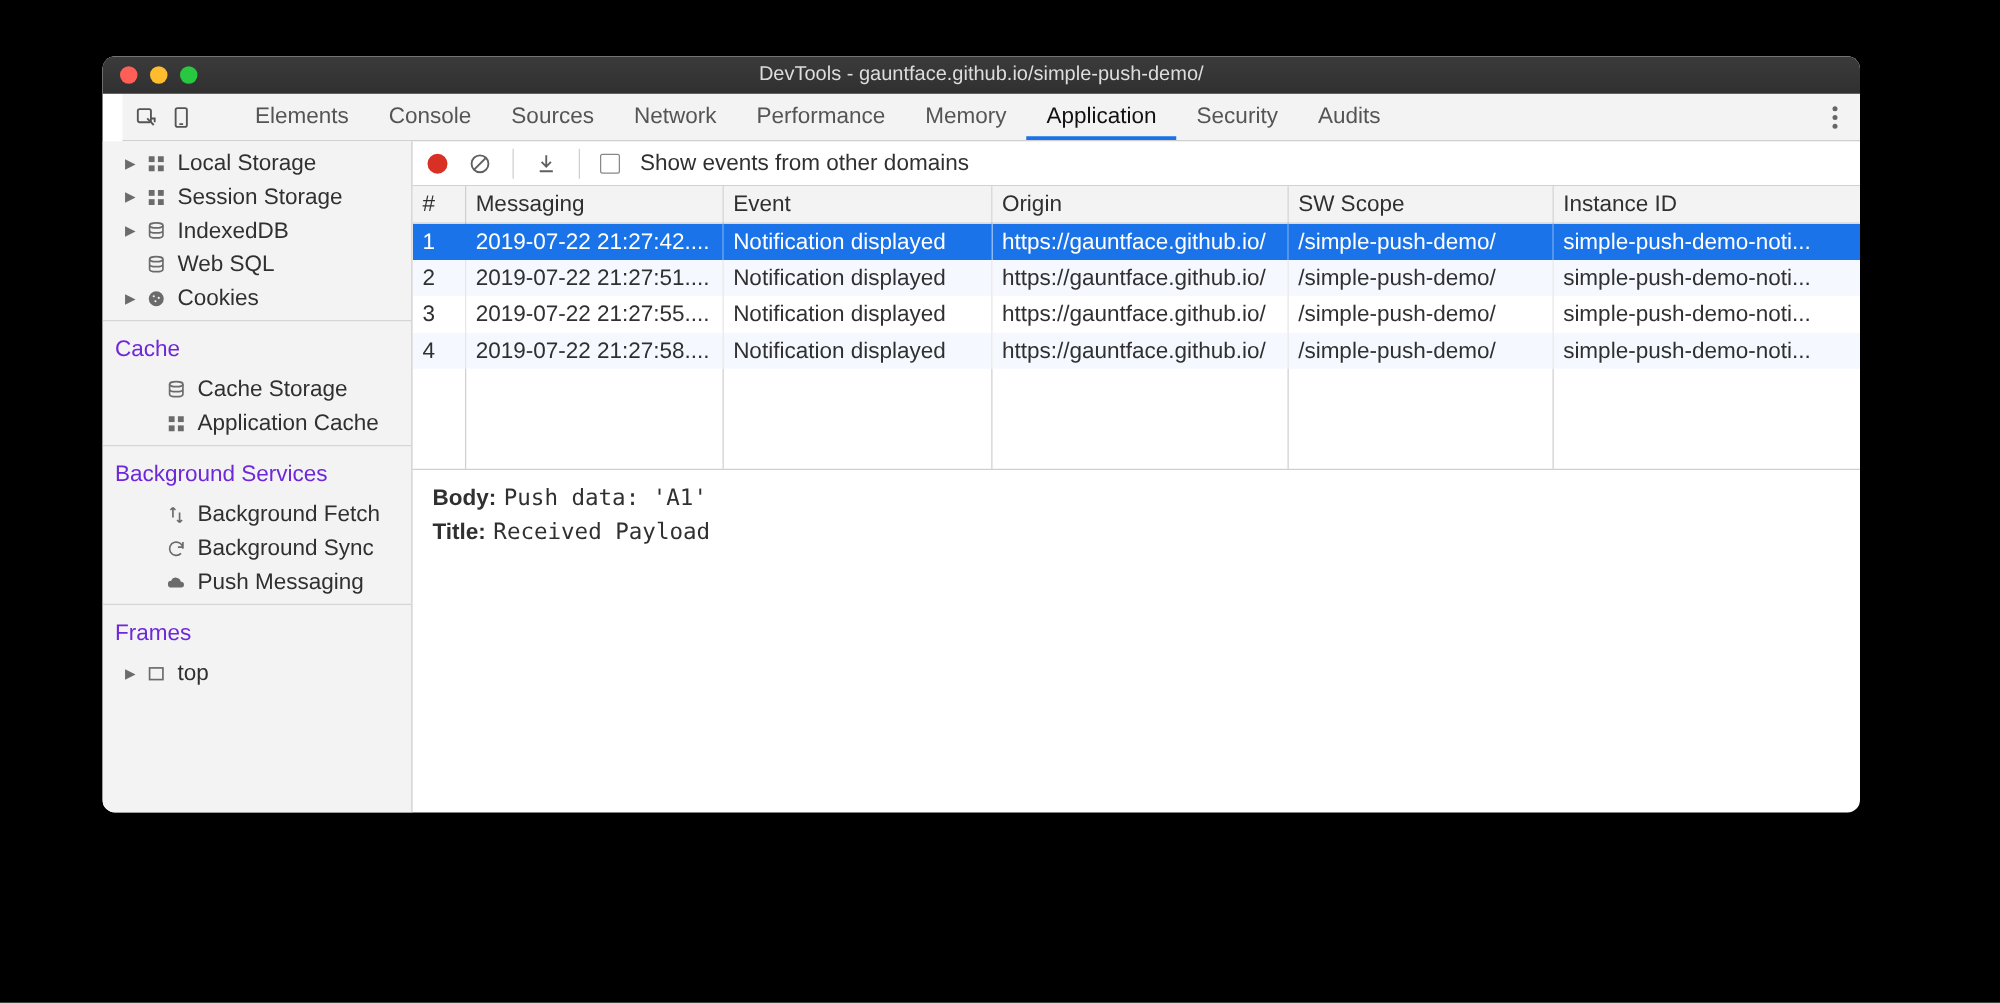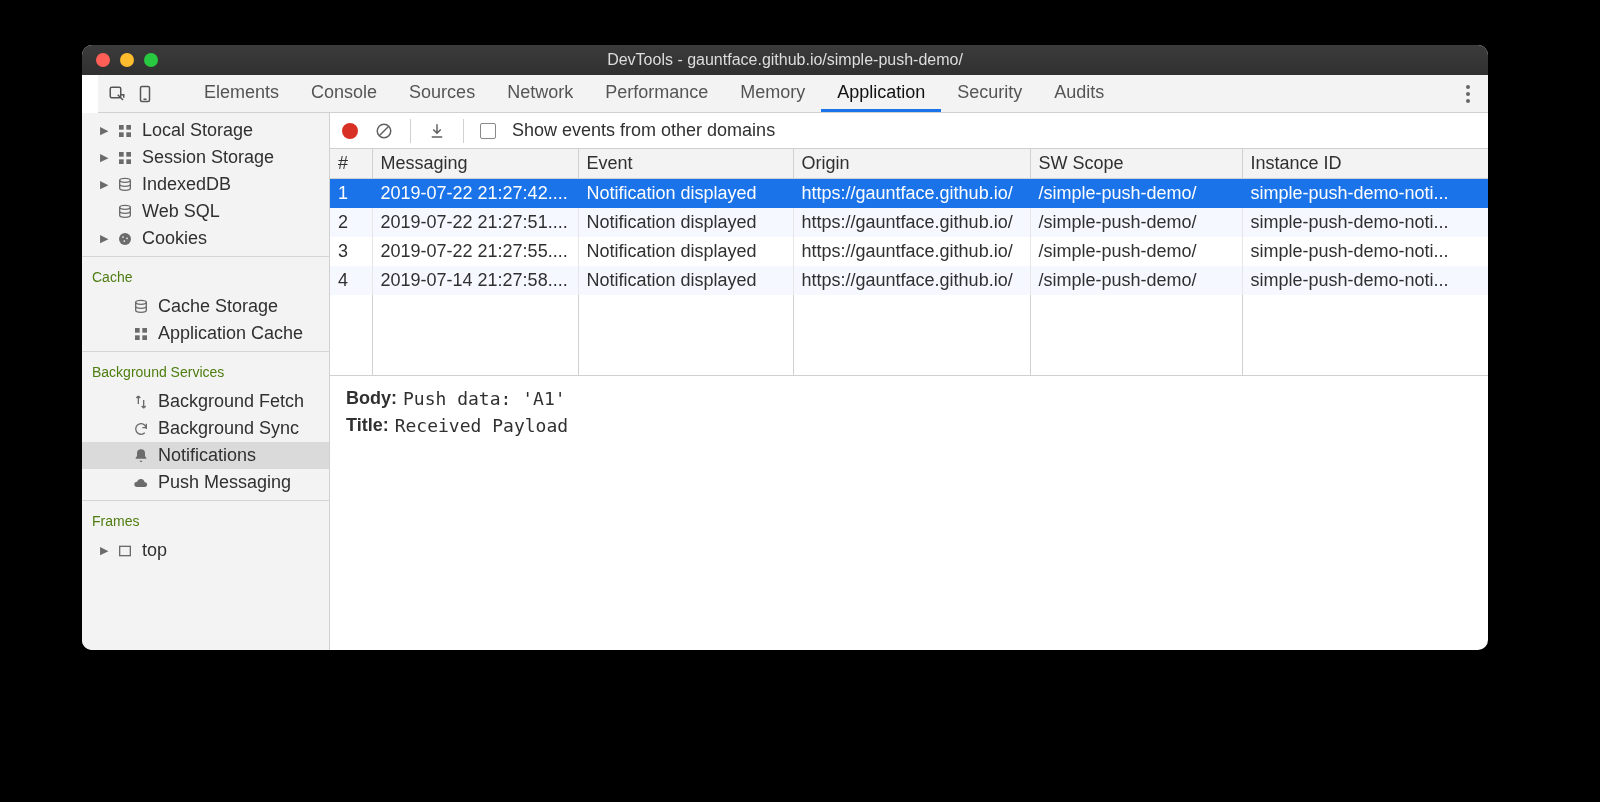--- a/index.html
+++ b/index.html
@@ -33,7 +33,7 @@
   .body { display: flex; height: calc(100% - 68px); }
   .sidebar { width: 248px; background: #f3f3f3; border-right: 1px solid #d0d0d0; overflow-y: auto; font-size: 18px; color: #303030; }
   .sb-group { border-bottom: 1px solid #d5d5d5; padding: 4px 0; }
-  .sb-head { padding: 8px 10px; color: #4d7c0f; font-size: 14px; }
+  .sb-head { padding: 8px 10px; color: #6d28d9; font-size: 18px; }
   .sb-item { display: flex; align-items: center; gap: 8px; padding: 3px 8px 3px 18px; white-space: nowrap; overflow: hidden; text-overflow: ellipsis; }
   .sb-item .disc { color: #6b6b6b; font-size: 11px; width: 8px; }
   .sb-item .ic { width: 18px; height: 18px; color: #555; display: flex; align-items: center; justify-content: center; flex-shrink: 0; }

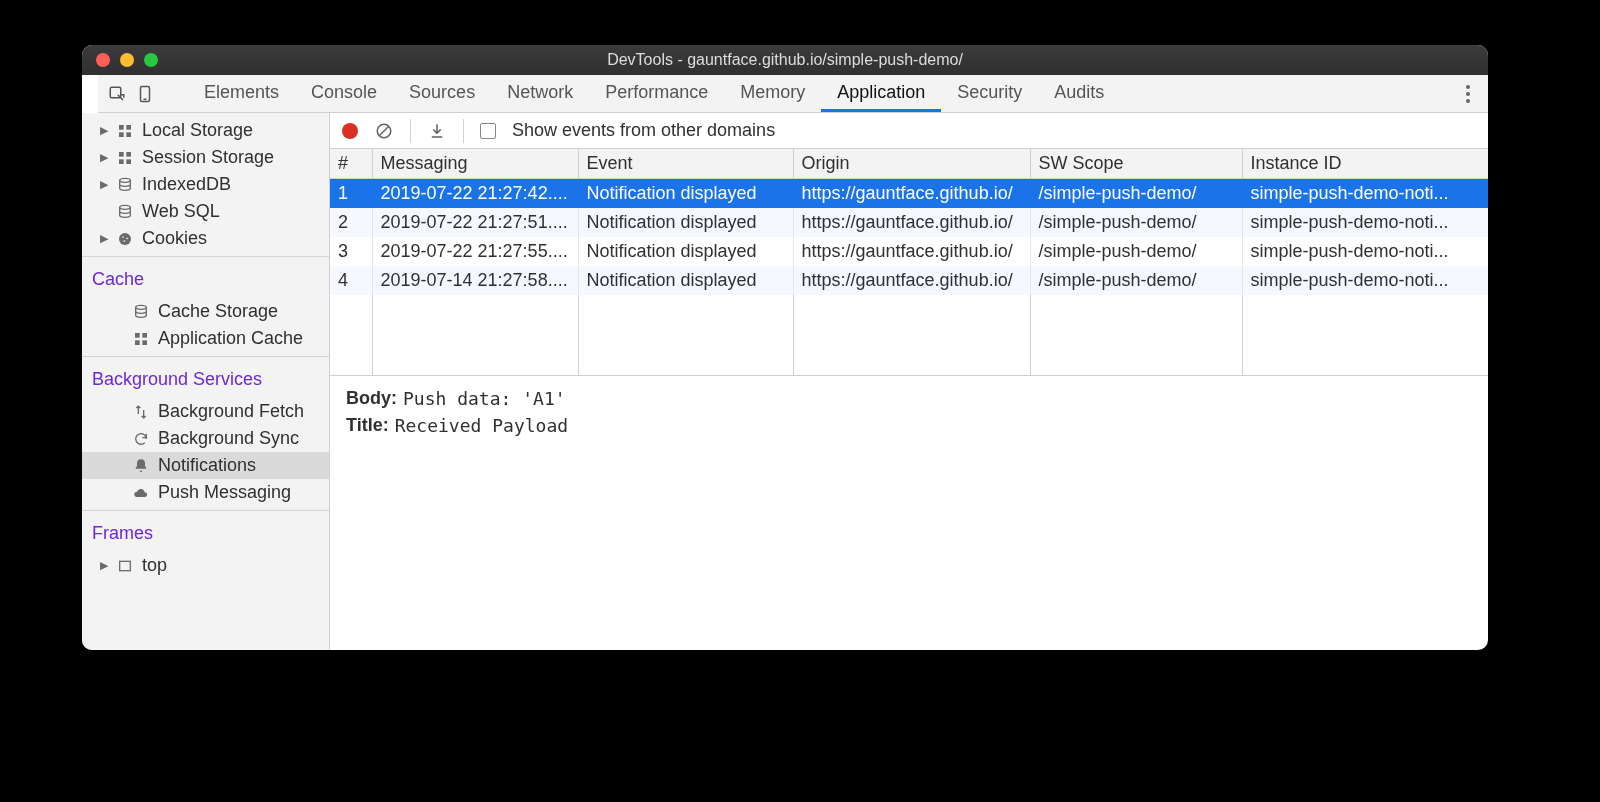--- a/index.html
+++ b/index.html
@@ -321,7 +321,7 @@
               </tr>
               <tr class="even">
                 <td>4</td>
-                <td>2019-07-14 21:27:58....</td>
+                <td>2019-07-22 21:27:58....</td>
                 <td>Notification displayed</td>
                 <td>https://gauntface.github.io/</td>
                 <td>/simple-push-demo/</td>

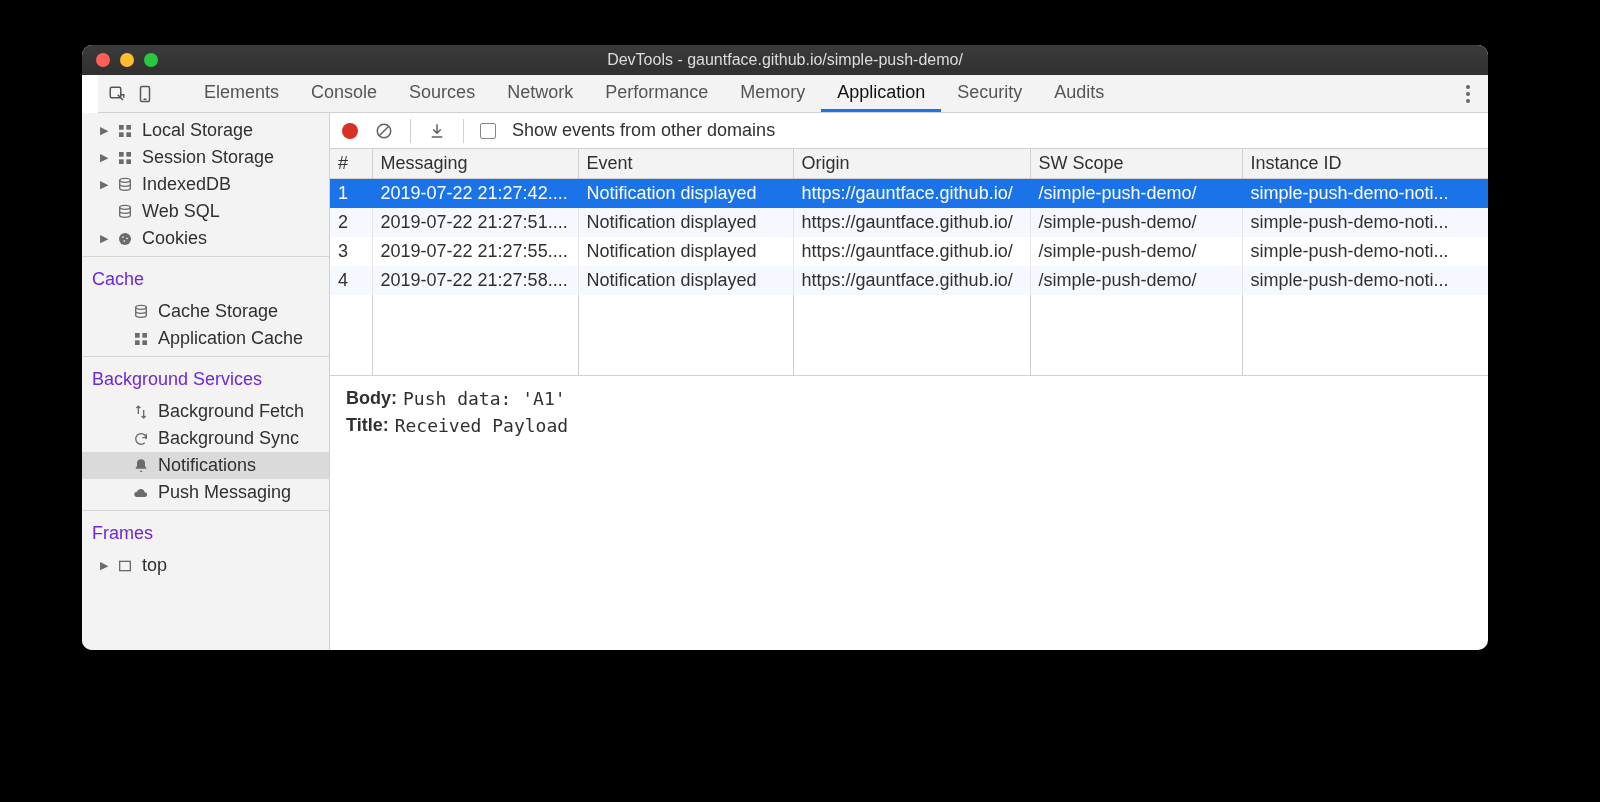--- a/index.html
+++ b/index.html
@@ -218,15 +218,6 @@
               </span>
               <span>Background Sync</span>
             </div>
-            <div class="sb-item sel" style="padding-left: 34px;">
-              <span class="disc"></span>
-              <span class="ic">
-                <svg width="16" height="16" viewBox="0 0 24 24" fill="#6b6b6b">
-                  <path d="M12 2a6 6 0 00-6 6v4l-2 3v1h16v-1l-2-3V8a6 6 0 00-6-6zM10 19a2 2 0 104 0"></path>
-                </svg>
-              </span>
-              <span>Notifications</span>
-            </div>
             <div class="sb-item" style="padding-left: 34px;">
               <span class="disc"></span>
               <span class="ic">

